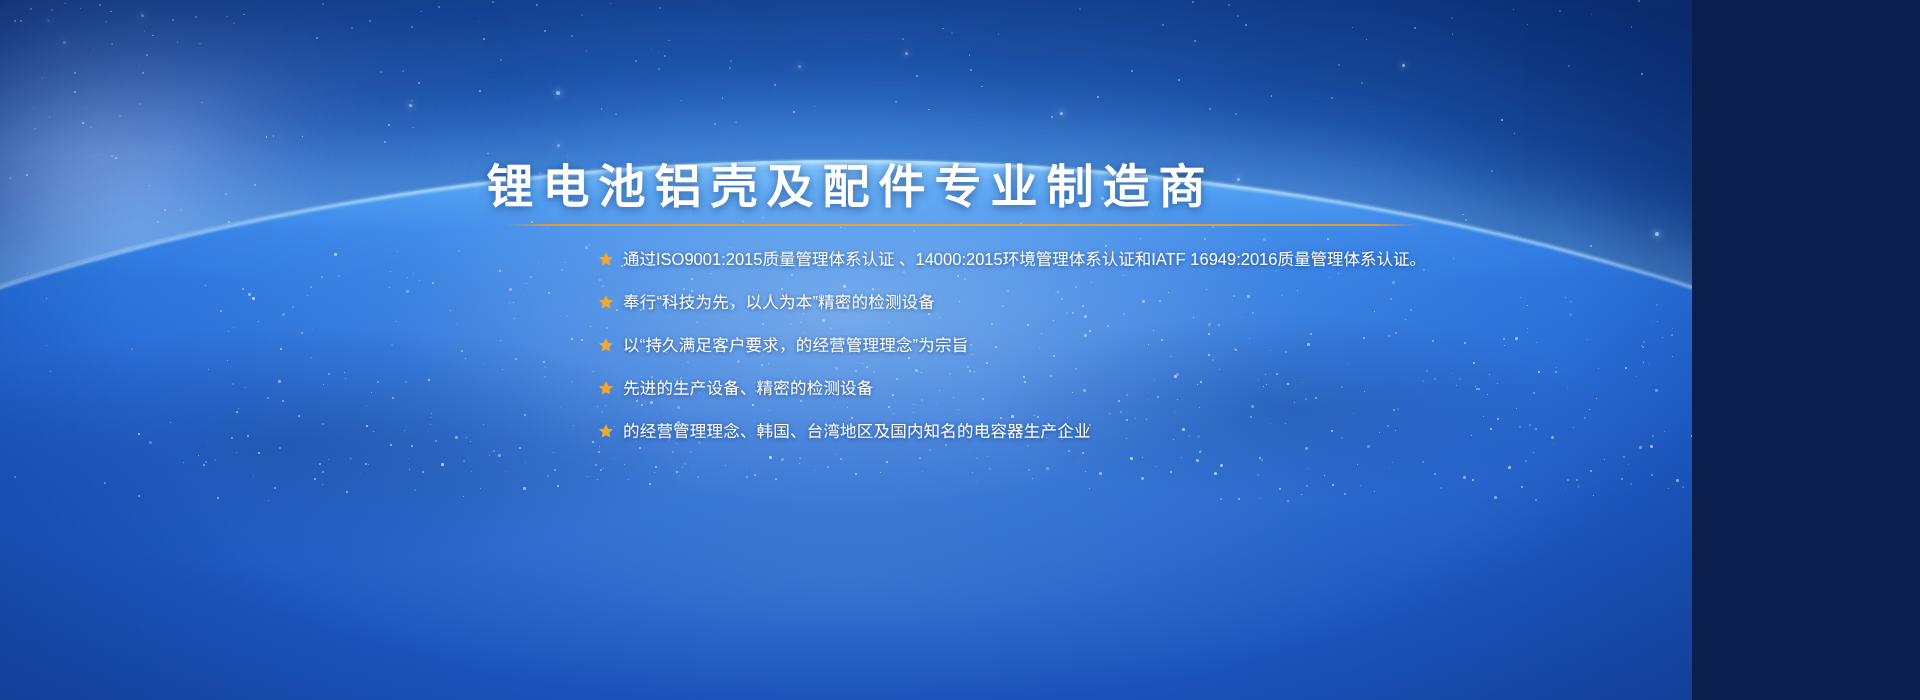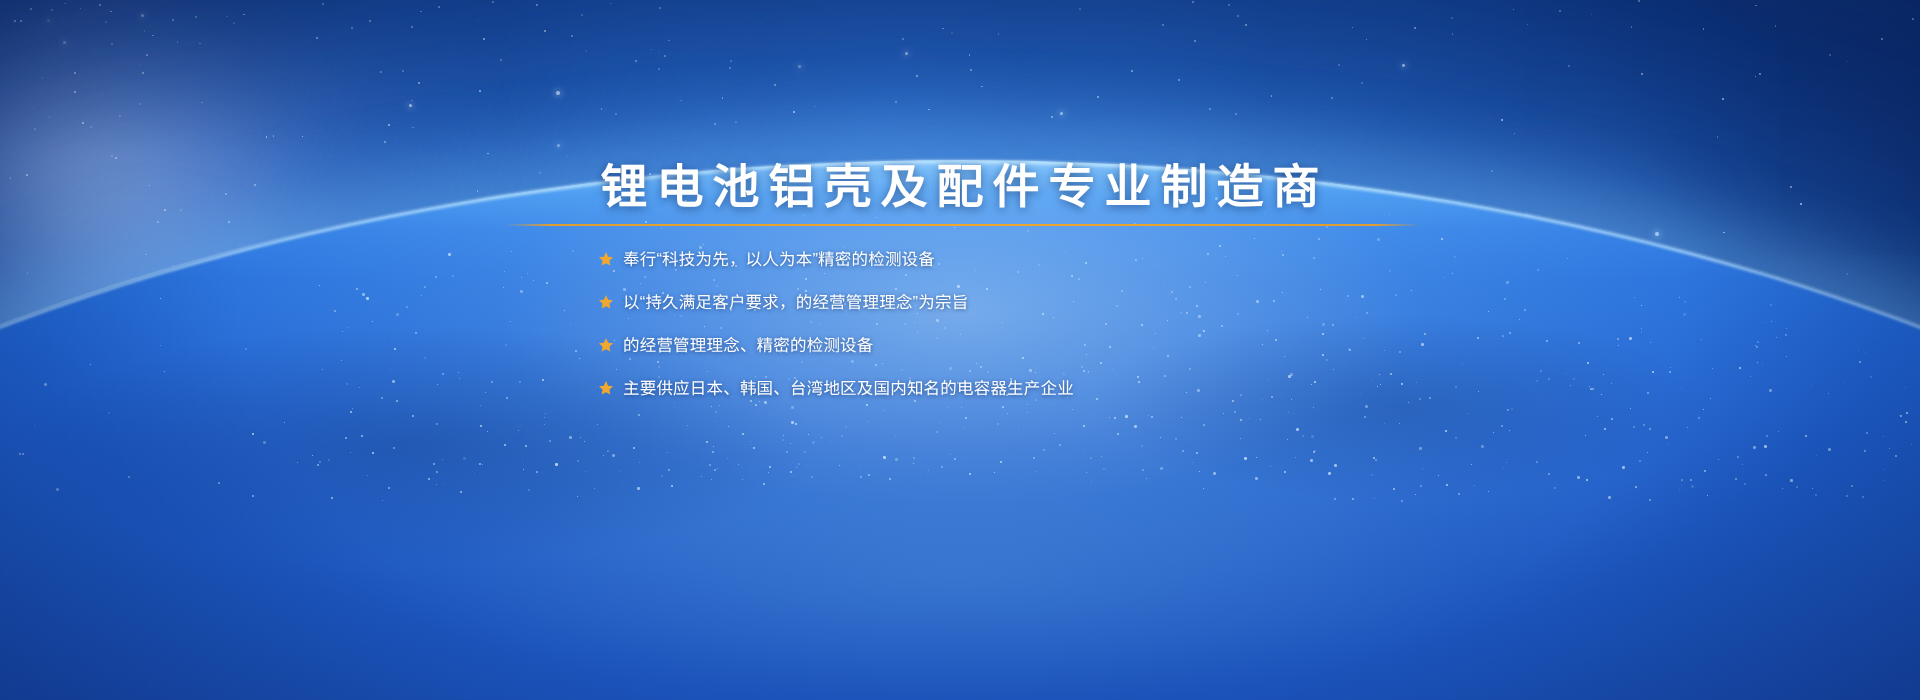--- a/index.html
+++ b/index.html
@@ -8,7 +8,7 @@
 
   .banner{
     position:relative;
-    width:1920px;
+    width:1692px;
     height:700px;
     overflow:hidden;
     font-family:"Liberation Sans","DejaVu Sans",sans-serif;

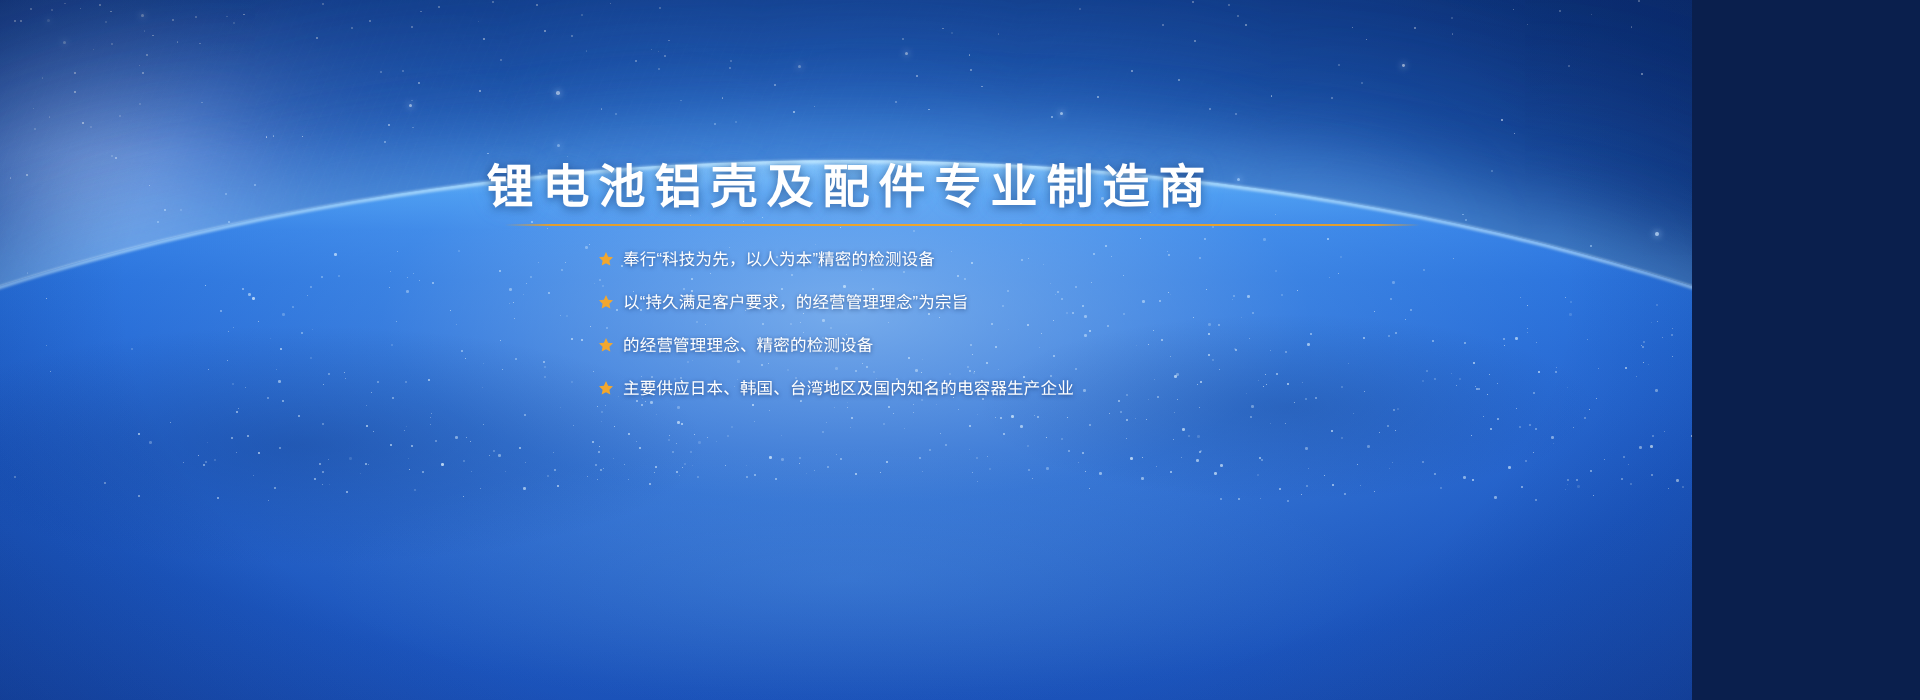--- a/index.html
+++ b/index.html
@@ -1293,6 +1293,12 @@
     <div class="divider"></div>
 
     <ul class="bullets" id="bullet-list" style="list-style:none;margin:0;padding:0;">
+        <li class="bullet wide">
+          <span class="star-icon"><svg viewBox="0 0 24 24" width="16" height="16" aria-hidden="true">
+              <path d="M12 1.6l3.2 6.9 7.3.95-5.4 5.1 1.4 7.35L12 18.3 5.5 21.9l1.4-7.35-5.4-5.1 7.3-.95z" fill="#f2a72e"></path>
+            </svg></span>
+          <span class="bullet-text">通过ISO9001:2015质量管理体系认证 、14000:2015环境管理体系认证和IATF 16949:2016质量管理体系认证。</span>
+        </li>
         <li class="bullet">
           <span class="star-icon"><svg viewBox="0 0 24 24" width="16" height="16" aria-hidden="true">
               <path d="M12 1.6l3.2 6.9 7.3.95-5.4 5.1 1.4 7.35L12 18.3 5.5 21.9l1.4-7.35-5.4-5.1 7.3-.95z" fill="#f2a72e"></path>

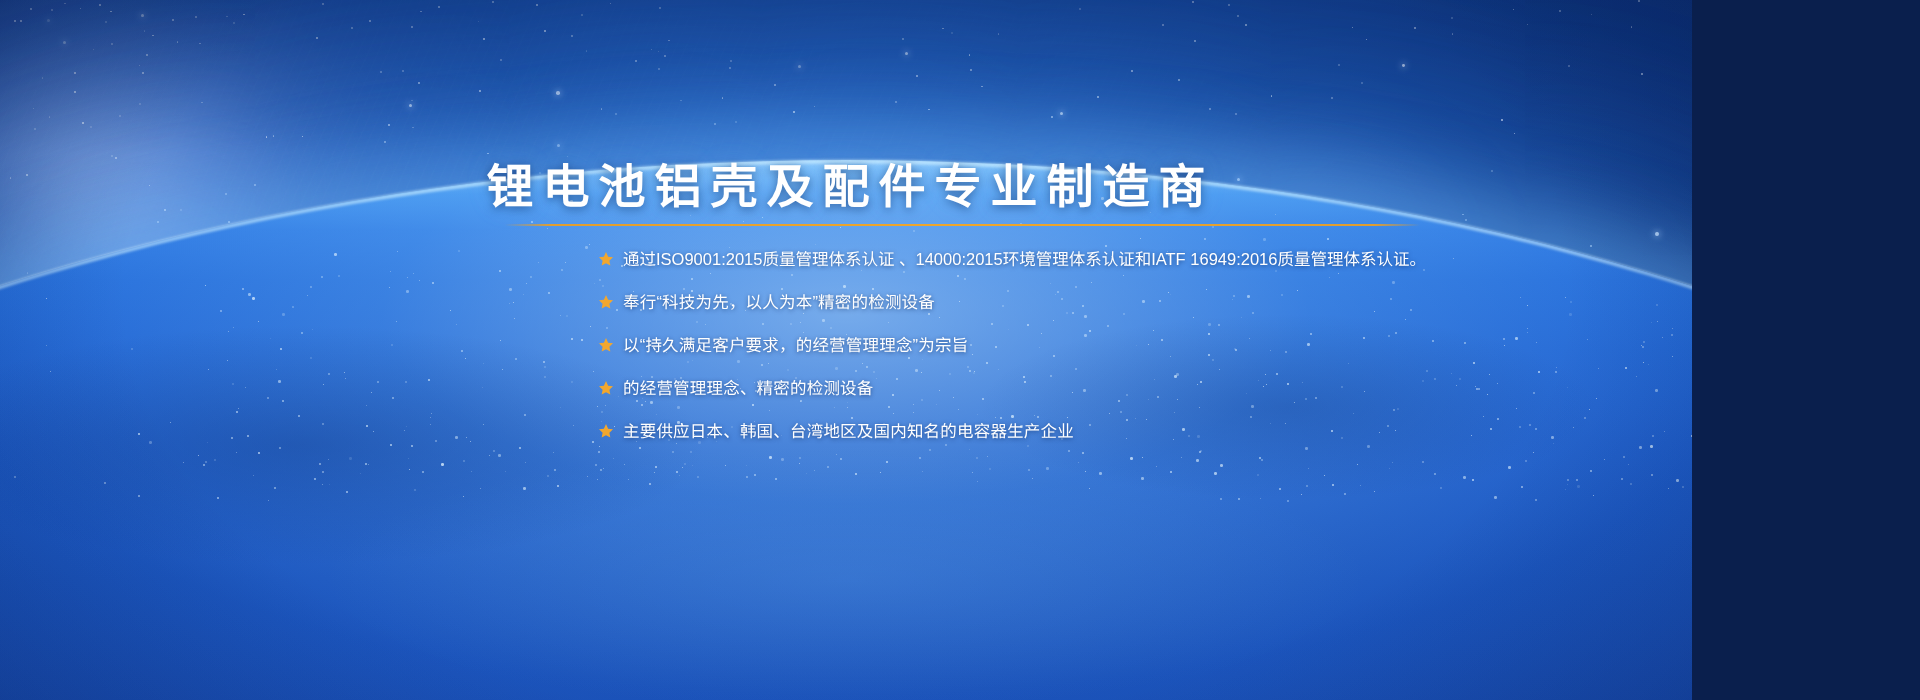--- a/index.html
+++ b/index.html
@@ -1315,7 +1315,7 @@
           <span class="star-icon"><svg viewBox="0 0 24 24" width="16" height="16" aria-hidden="true">
               <path d="M12 1.6l3.2 6.9 7.3.95-5.4 5.1 1.4 7.35L12 18.3 5.5 21.9l1.4-7.35-5.4-5.1 7.3-.95z" fill="#f2a72e"></path>
             </svg></span>
-          <span class="bullet-text">的经营管理理念、精密的检测设备</span>
+          <span class="bullet-text">先进的生产设备、精密的检测设备</span>
         </li>
         <li class="bullet">
           <span class="star-icon"><svg viewBox="0 0 24 24" width="16" height="16" aria-hidden="true">

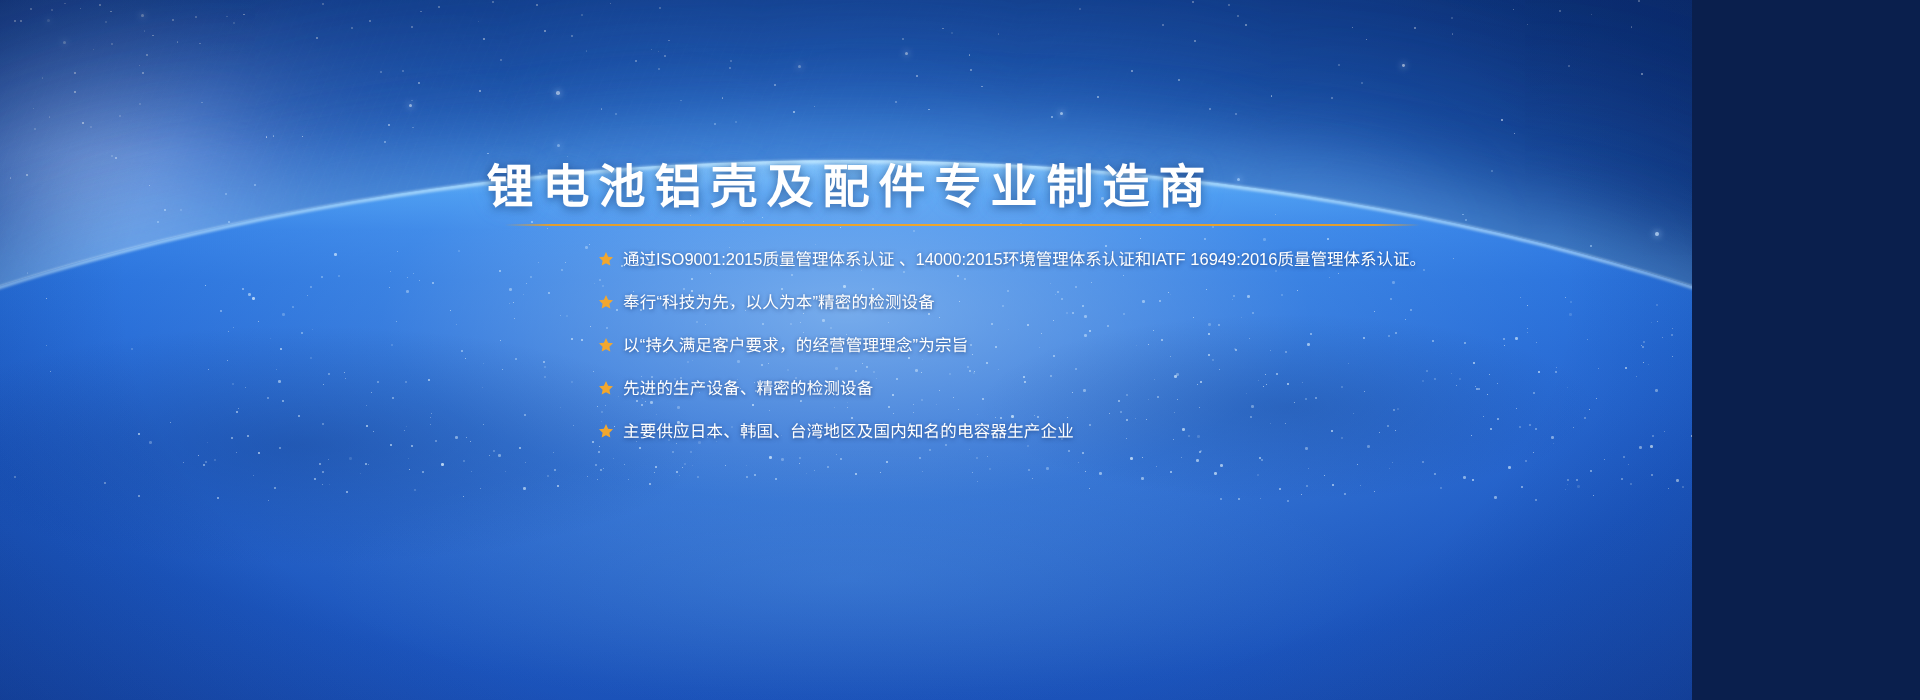--- a/index.html
+++ b/index.html
@@ -1321,7 +1321,7 @@
           <span class="star-icon"><svg viewBox="0 0 24 24" width="16" height="16" aria-hidden="true">
               <path d="M12 1.6l3.2 6.9 7.3.95-5.4 5.1 1.4 7.35L12 18.3 5.5 21.9l1.4-7.35-5.4-5.1 7.3-.95z" fill="#f2a72e"></path>
             </svg></span>
-          <span class="bullet-text">主要供应日本、韩国、台湾地区及国内知名的电容器生产企业</span>
+          <span class="bullet-text">的经营管理理念、韩国、台湾地区及国内知名的电容器生产企业</span>
         </li>
       </ul>
 

